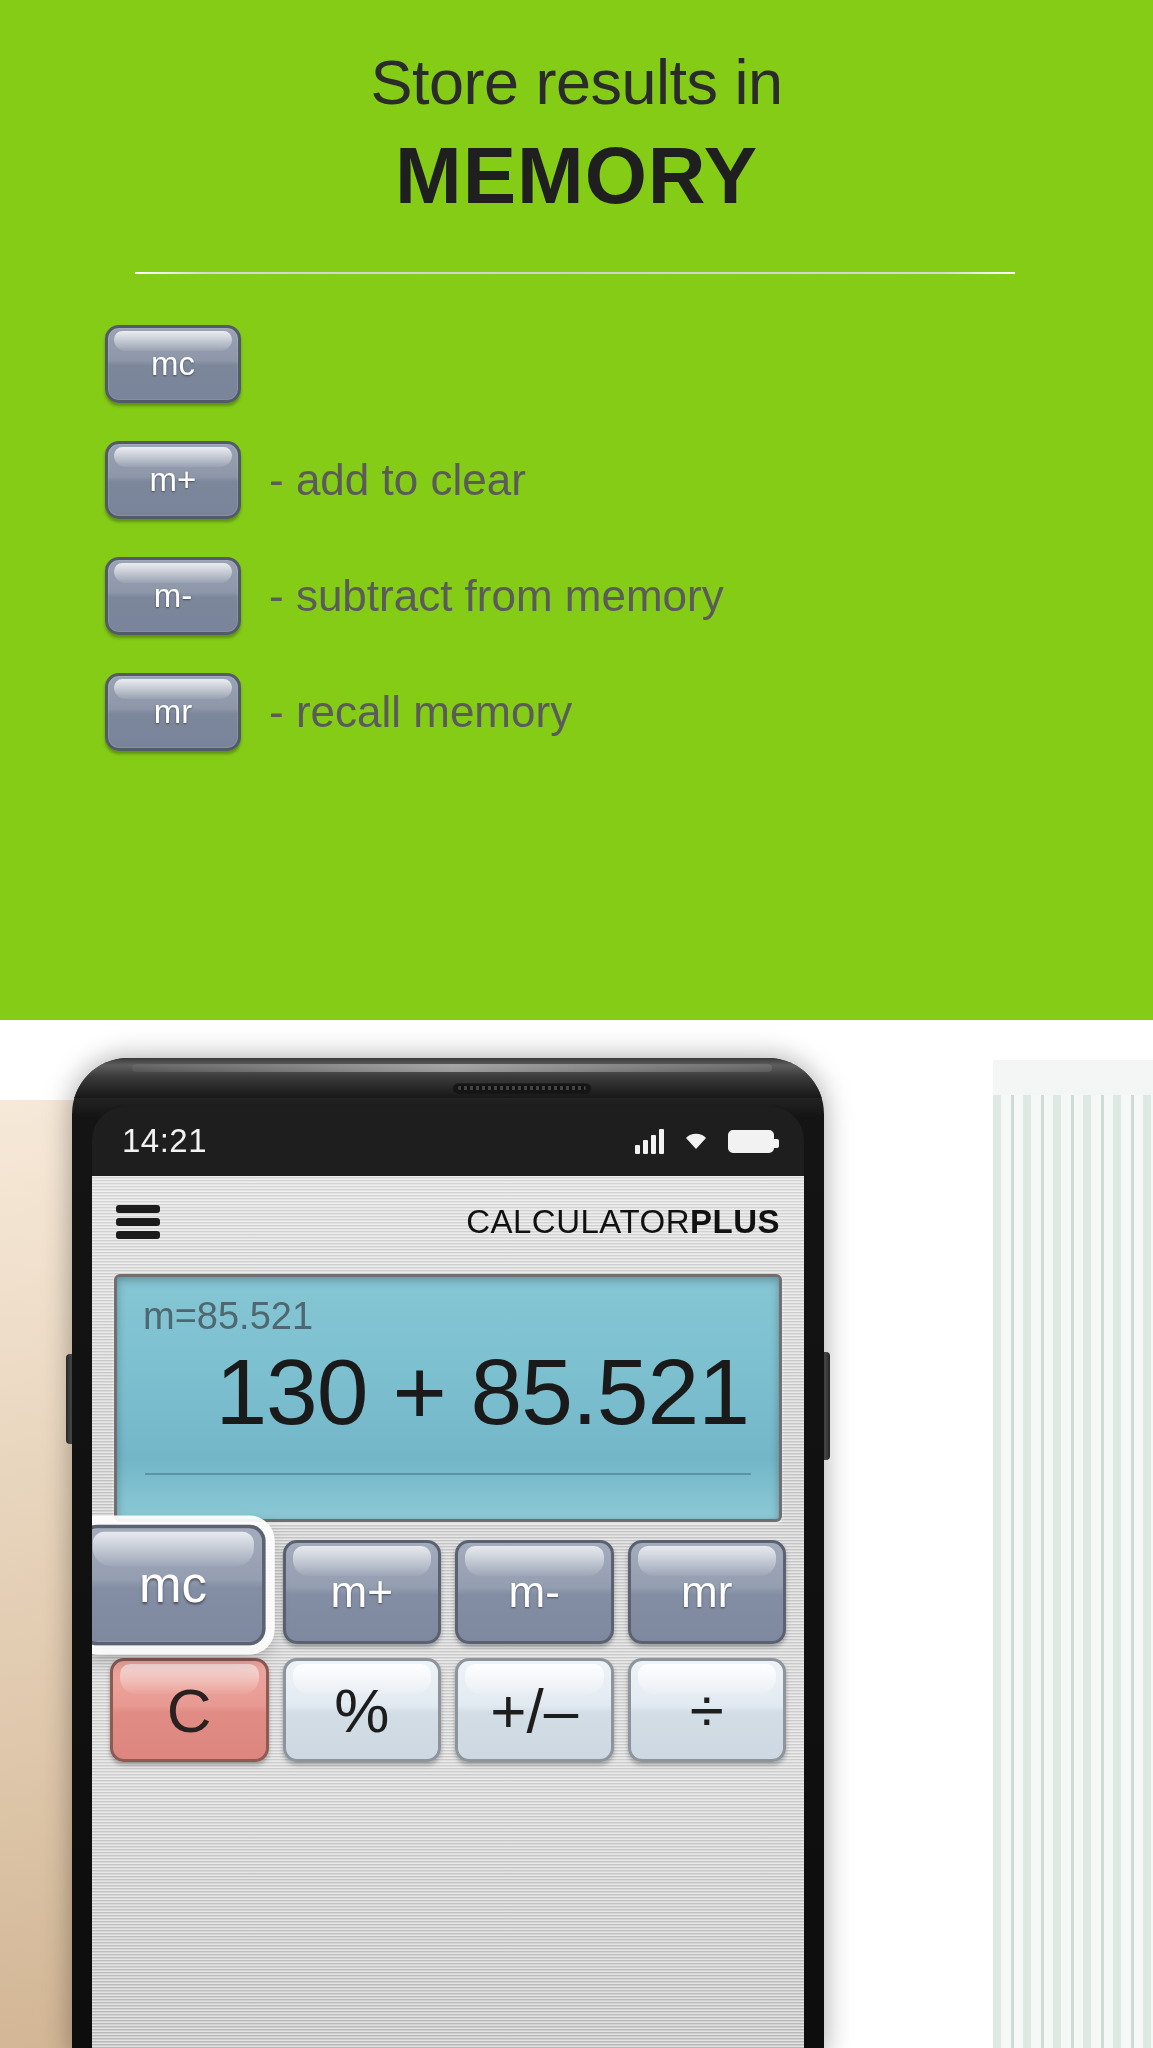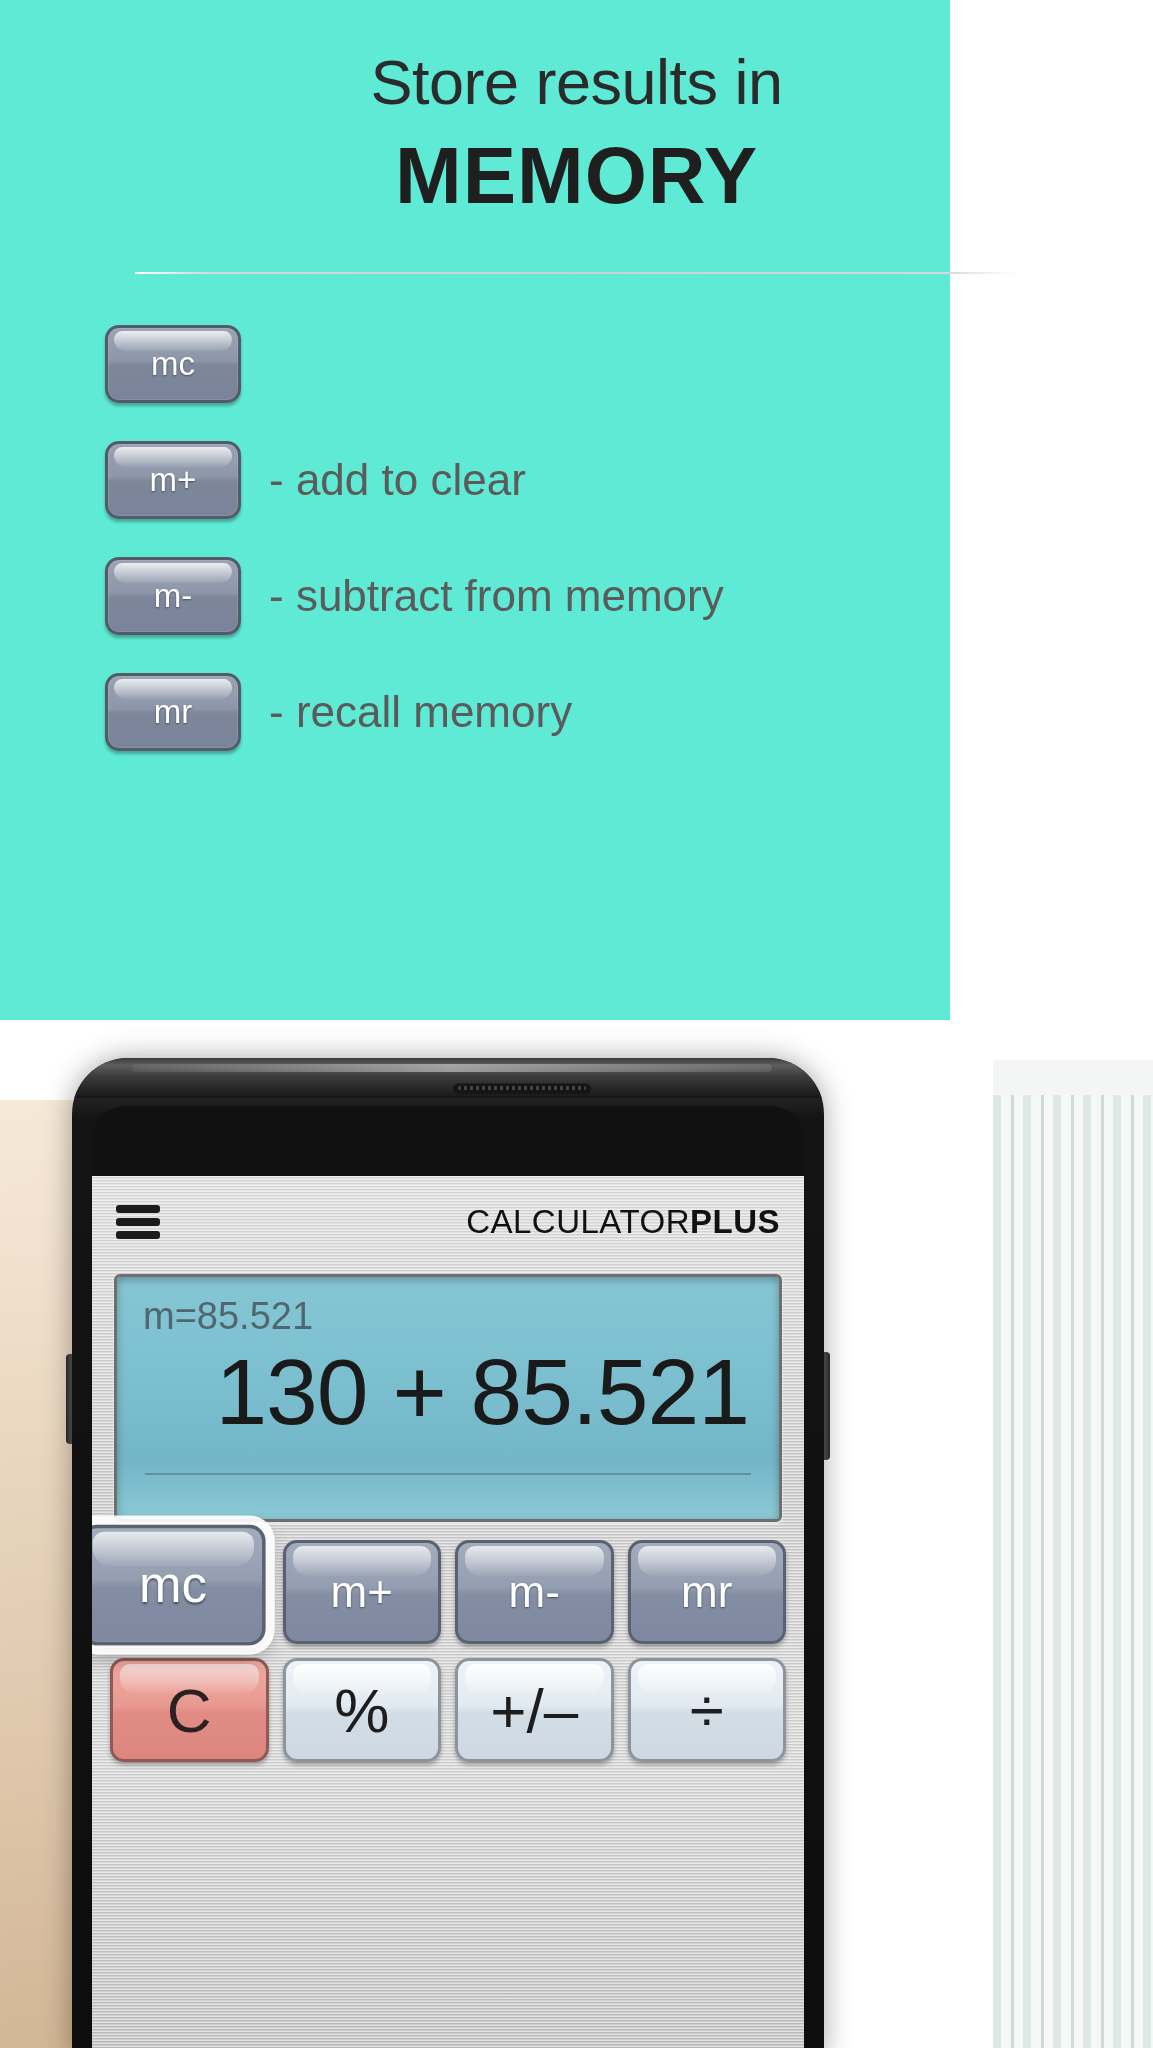--- a/index.html
+++ b/index.html
@@ -11,8 +11,8 @@
 
   
   .promo{
-    position:absolute;left:0;top:0;width:950px;height:1020px;
-    background:#5eead4;
+    position:absolute;left:0;top:0;width:1153px;height:1020px;
+    background:#84cc16;
   }
   .headline-line1{
     position:absolute;left:0;top:48px;width:1153px;text-align:center;

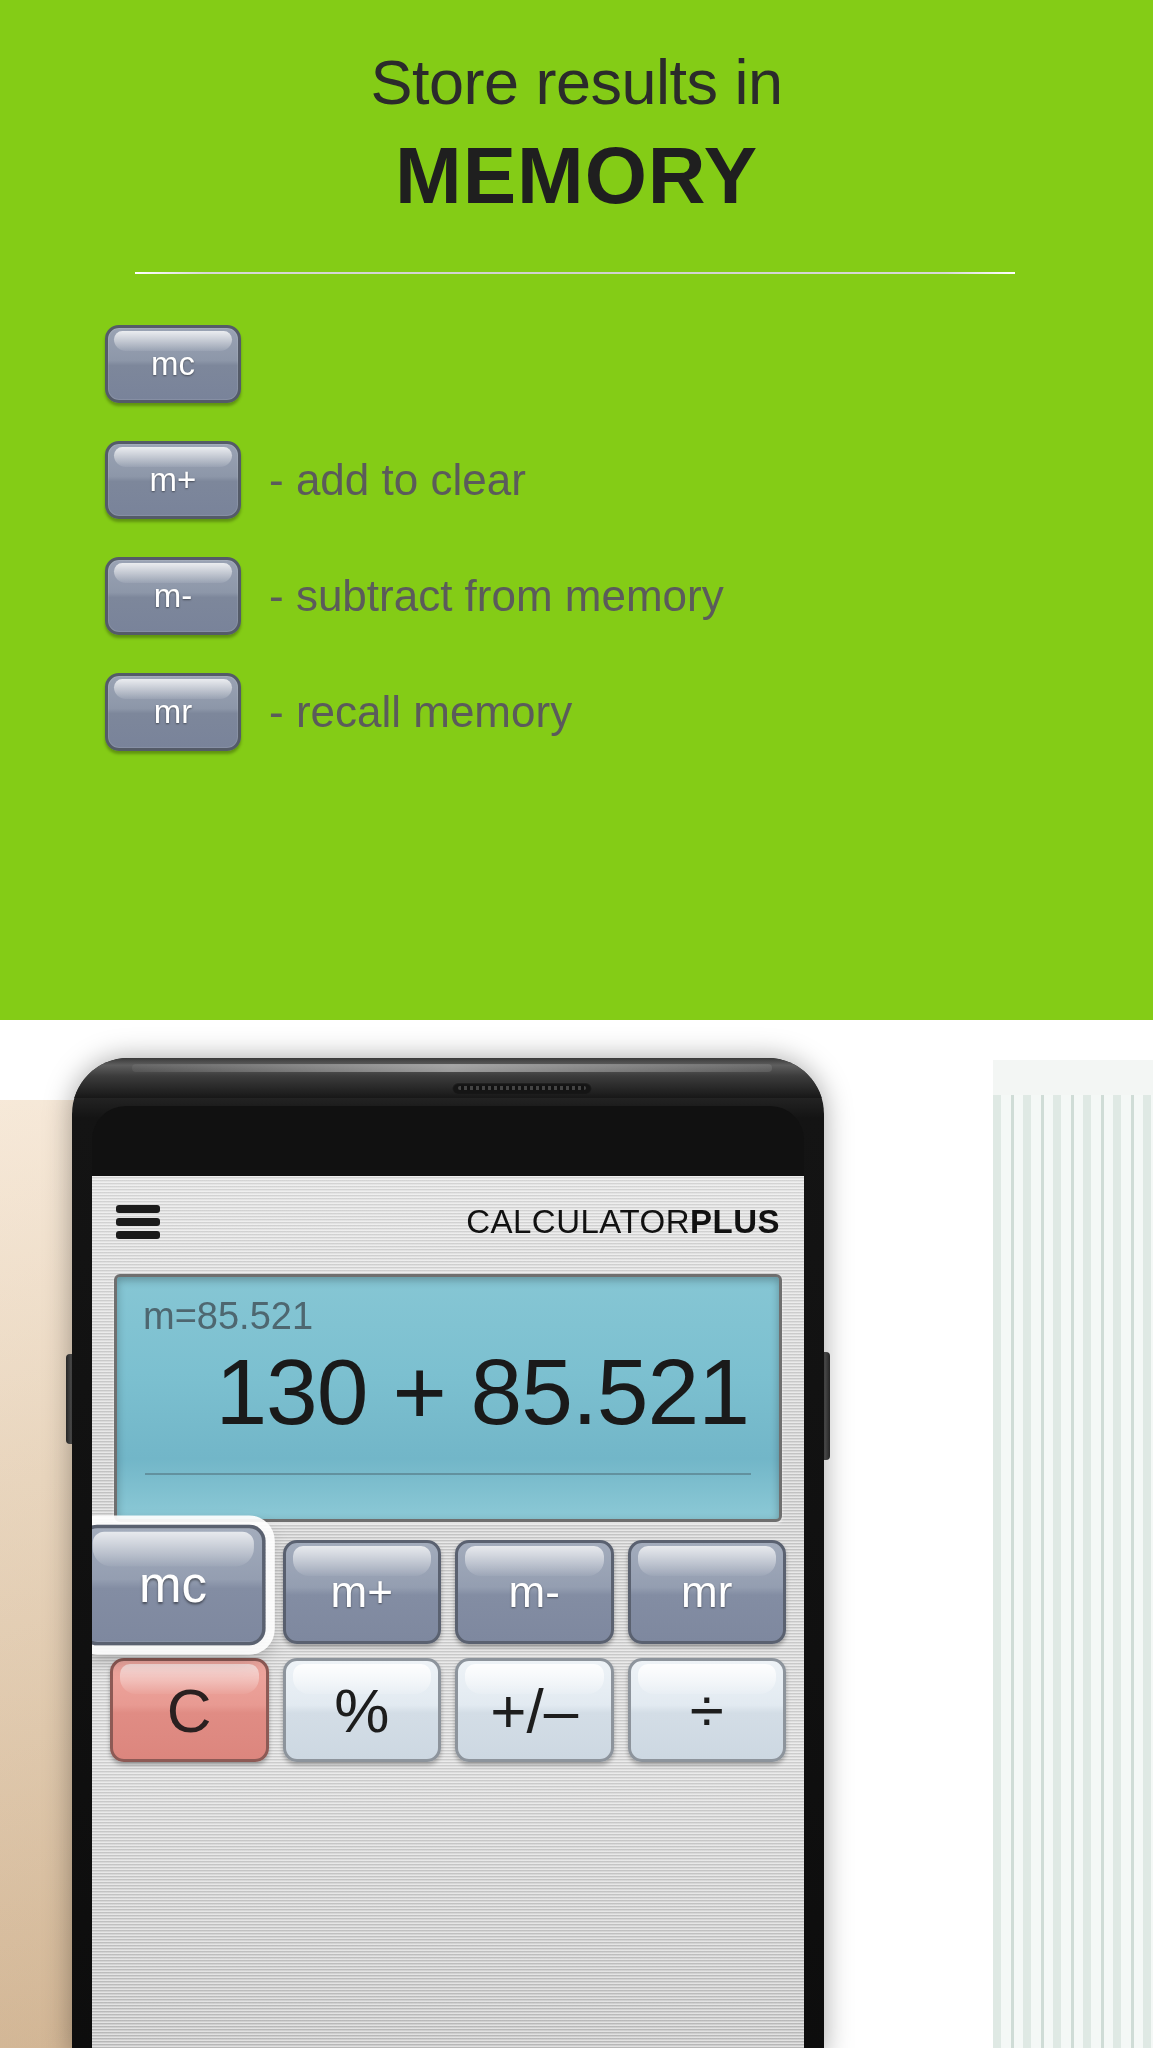--- a/index.html
+++ b/index.html
@@ -299,6 +299,23 @@
 
   <div class="screen">
 
+    <div class="statusbar">
+      <div class="status-time">14:21</div>
+      <div class="status-icons">
+        <span class="ico-signal">
+          <i></i>
+            <i></i>
+            <i></i>
+            <i></i>
+        </span>
+        <span>
+          <svg width="32" height="24" viewBox="0 0 32 24">
+            <path d="M16 22 L6 11 a14 14 0 0 1 20 0 Z" fill="#f2f2f2"></path>
+          </svg>
+        </span>
+        <span class="ico-battery"></span>
+      </div>
+    </div>
 
     <div class="app">
 

